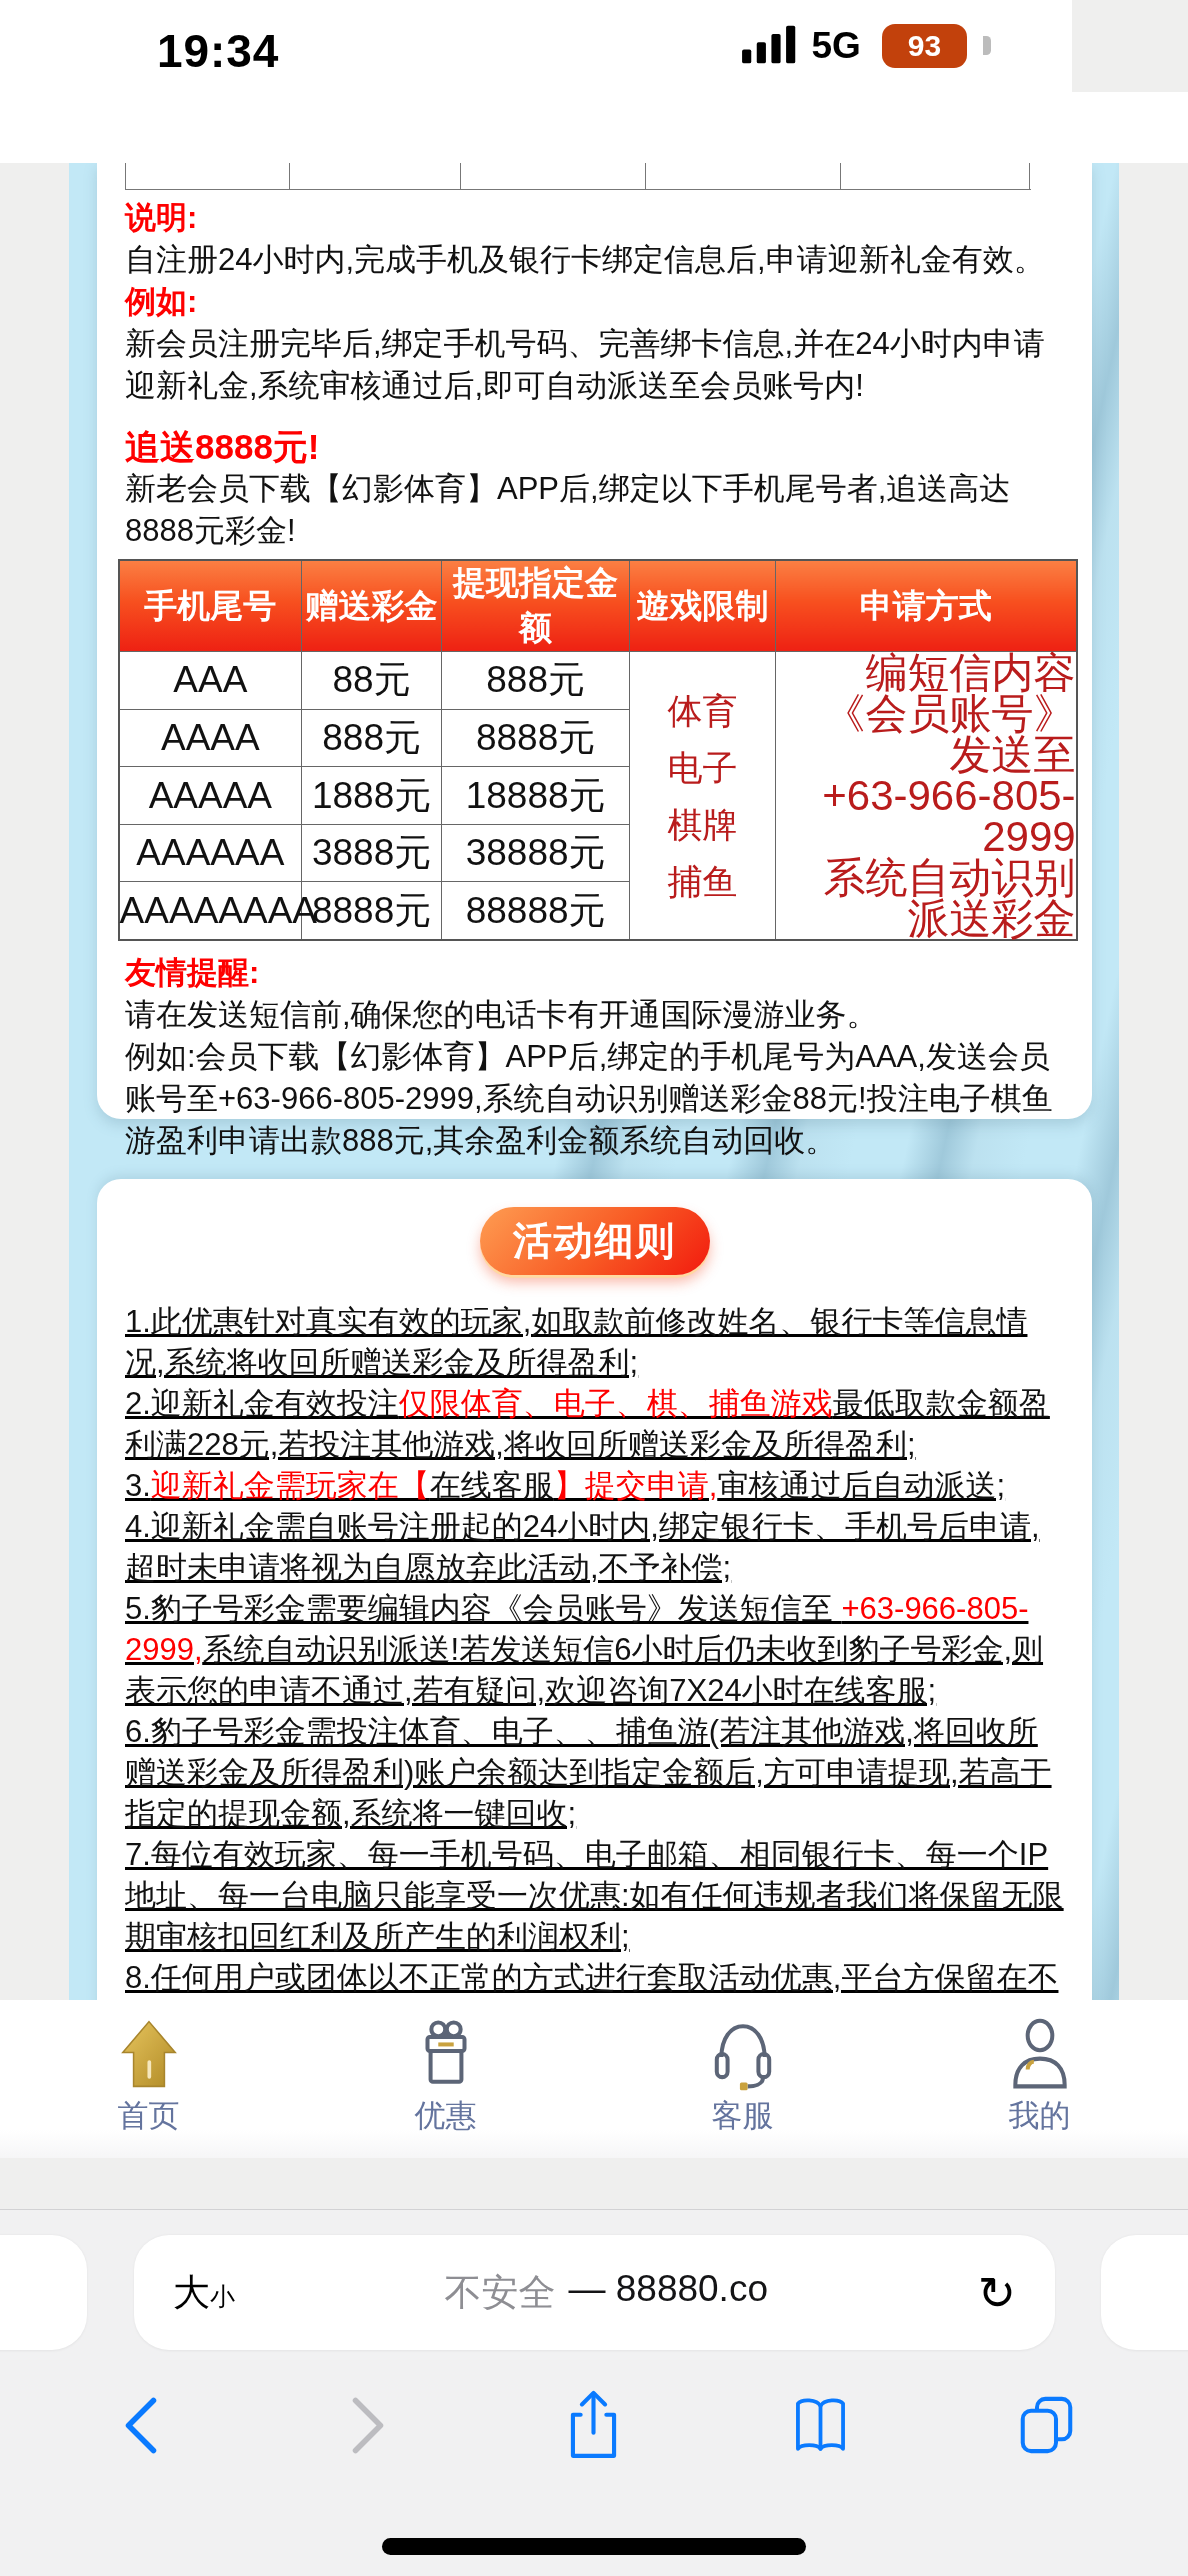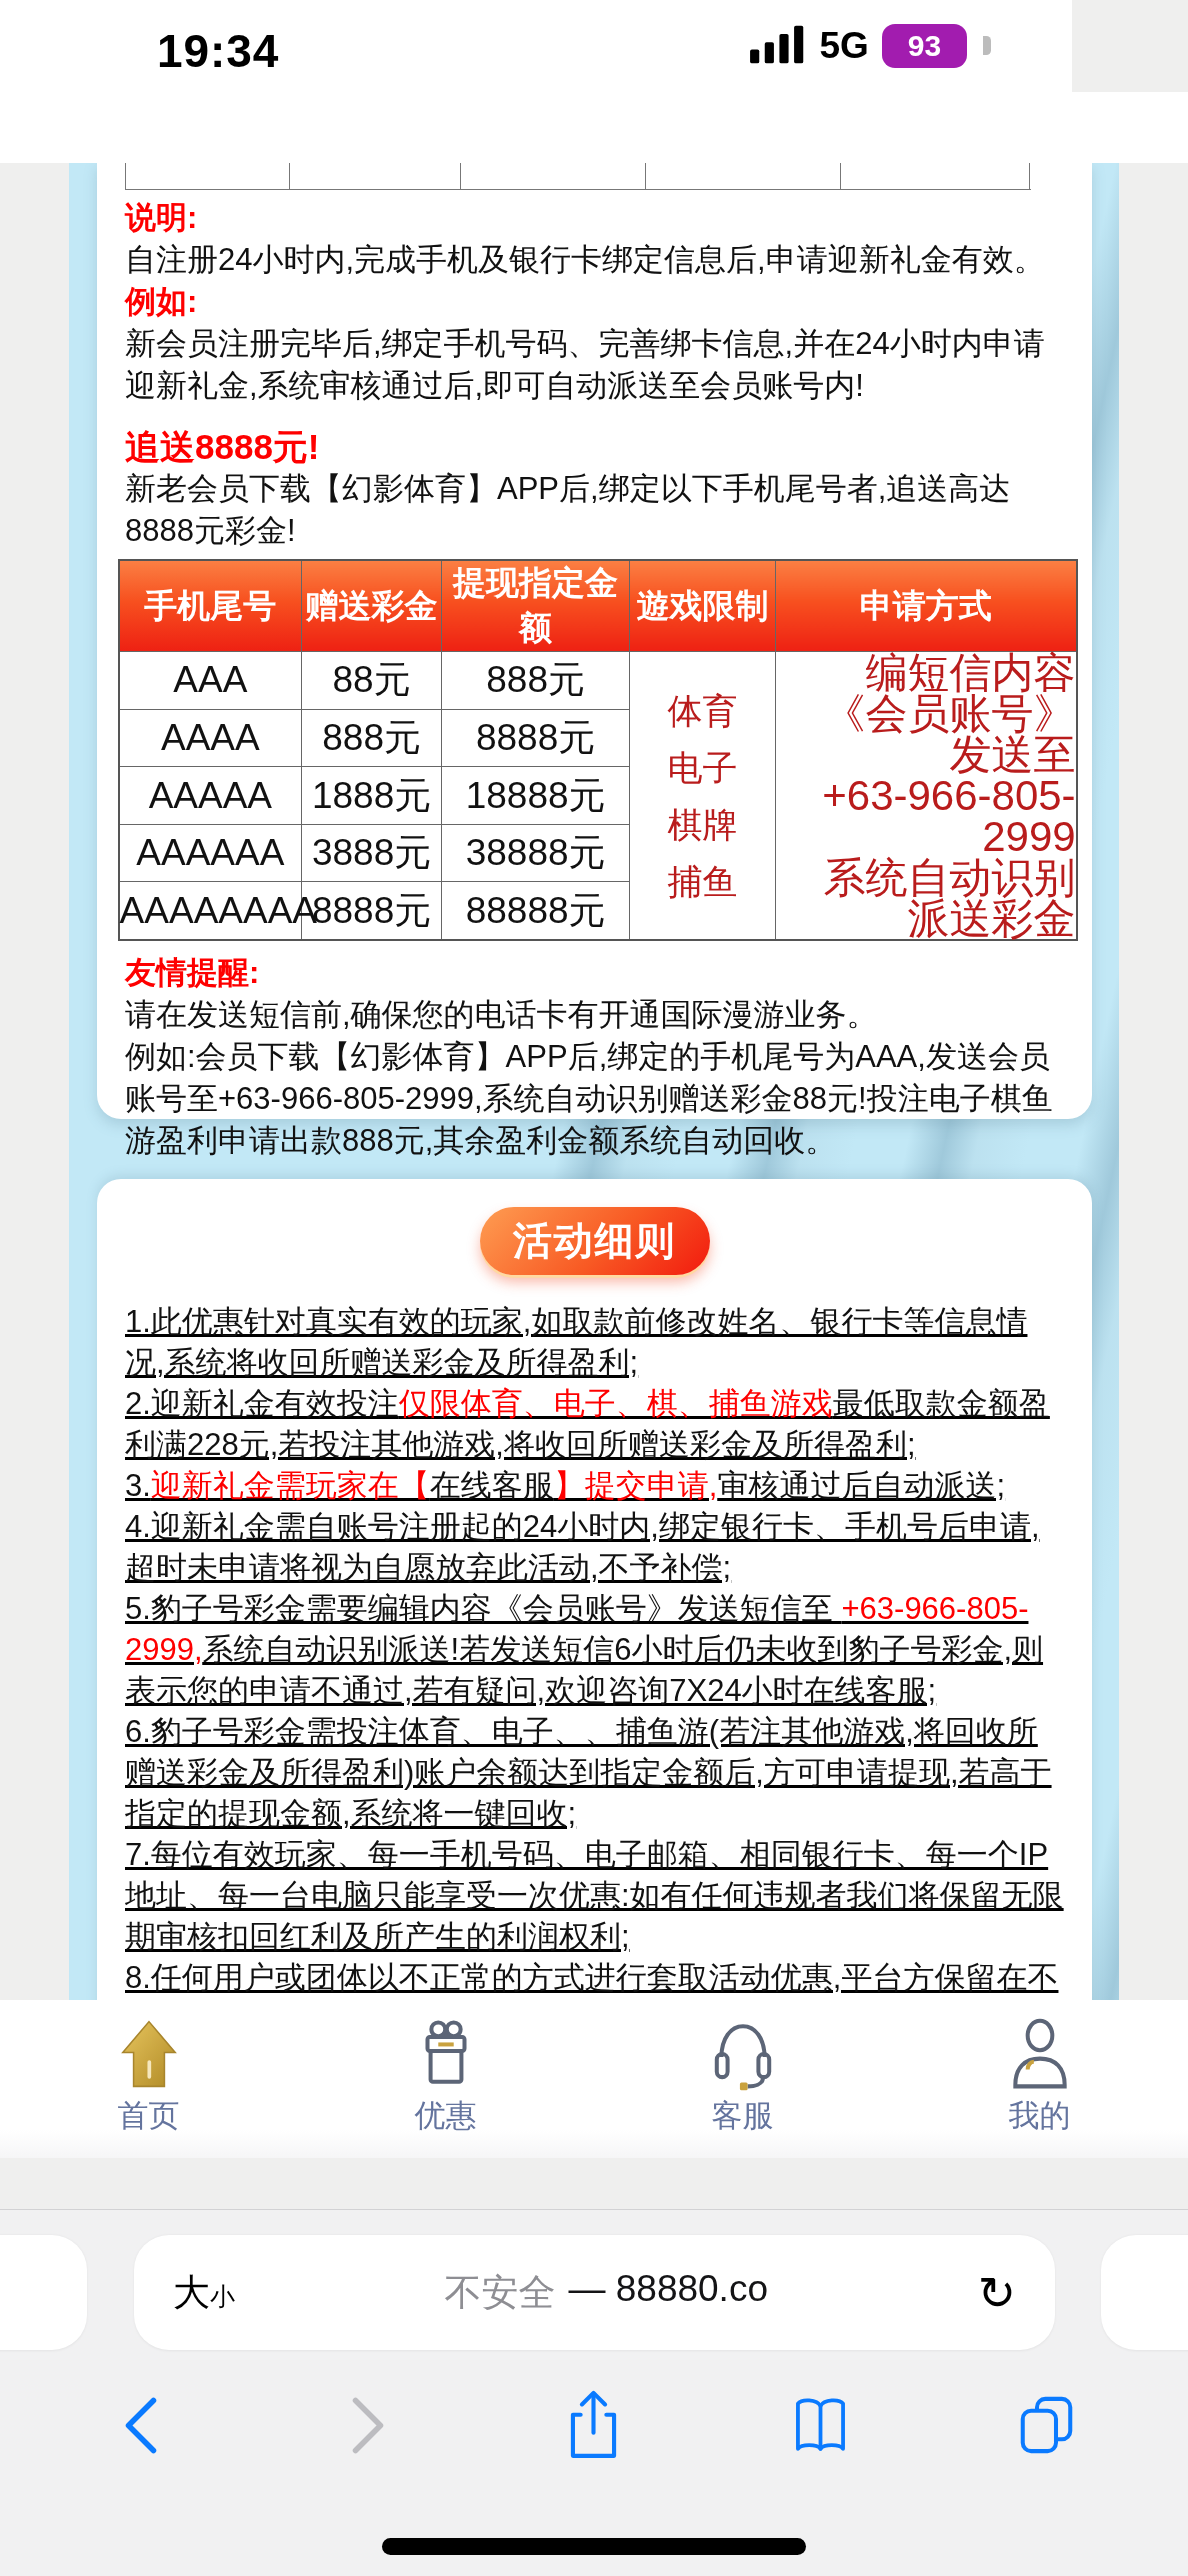--- a/index.html
+++ b/index.html
@@ -14,8 +14,8 @@
   .sb-time{position:absolute;left:157px;top:24px;font-size:46px;font-weight:700;color:#000;letter-spacing:0.9px;}
   .sb-right{position:absolute;right:81px;top:22px;display:flex;align-items:center;gap:13px;}
   .sb-5g{font-size:37px;font-weight:600;color:#000;}
-  .battery{position:relative;width:85px;height:44px;background:#a21caf;border-radius:13px;
-    display:flex;align-items:center;justify-content:center;}
+  .battery{position:relative;width:85px;height:44px;background:#c2410c;border-radius:13px;
+    display:flex;align-items:center;justify-content:center;margin-left:8px;}
   .battery span{color:#fff;font-size:30px;font-weight:700;}
   .battery-nub{width:8.3px;height:18.4px;background:#bcbcbc;border-radius:0 4.6px 4.6px 0;margin-left:2.8px;}
   

